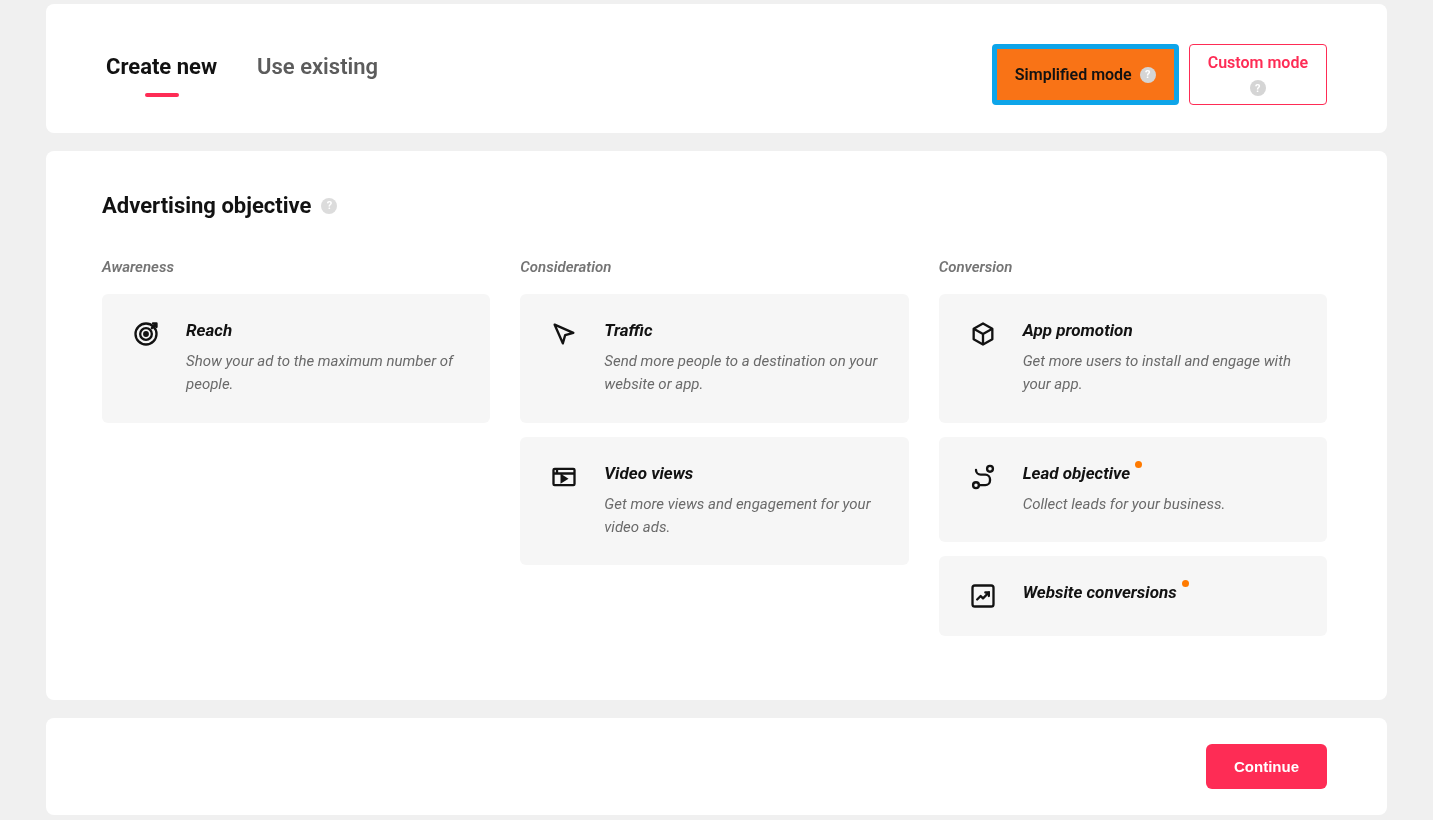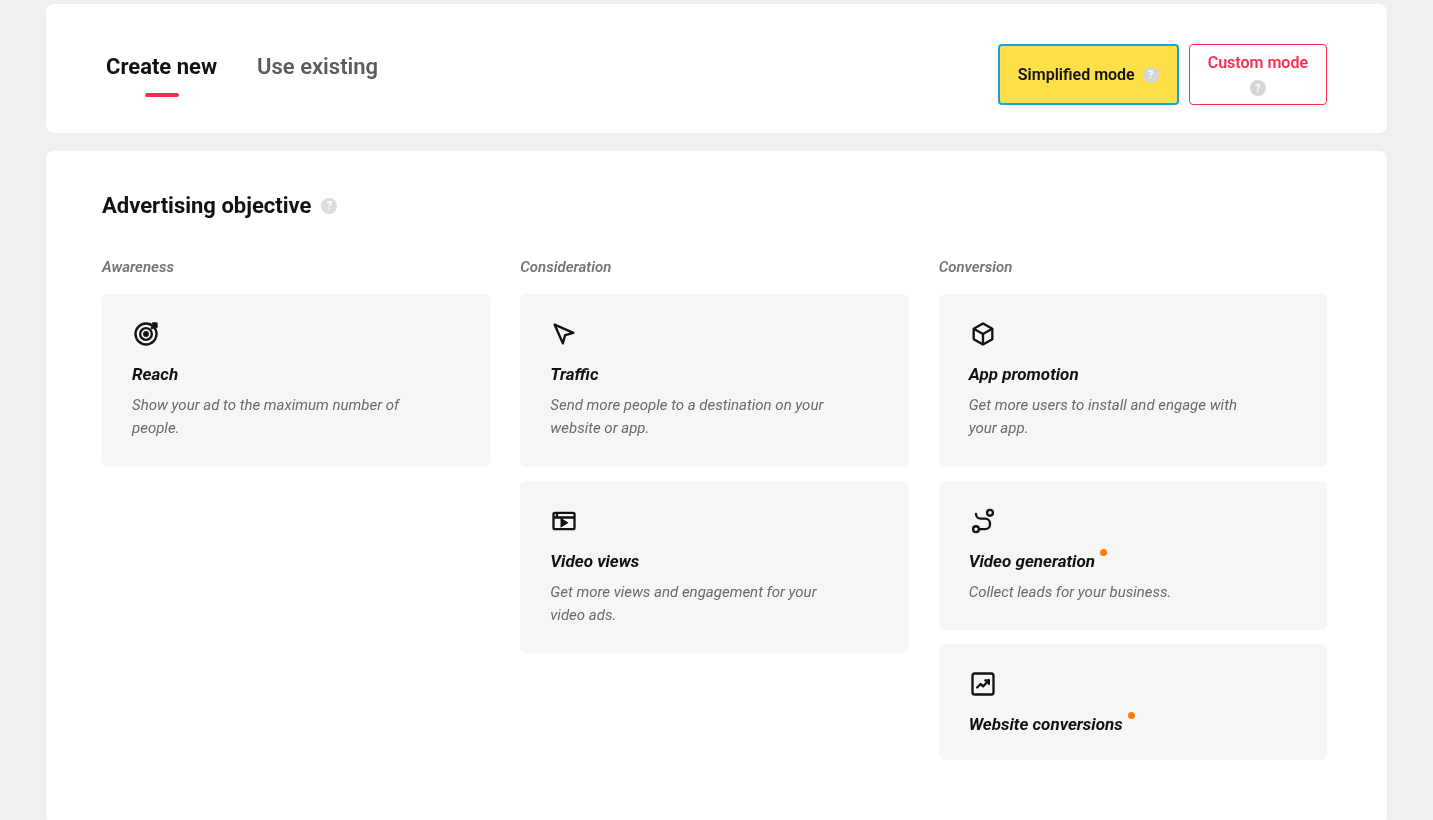--- a/index.html
+++ b/index.html
@@ -48,7 +48,7 @@
   padding: 8px 18px; font-size: 16px; font-weight: 600;
   border-radius: 4px; cursor: pointer;
 }
-.mode-simplified { background: #fde047; color: #121212; border: 2px solid #0ea5e9; text-align: center; }
+.mode-simplified { background: #f97316; color: #121212; border: 5px solid #0ea5e9; text-align: center; }
 .mode-custom { background: #fff; color: #fe2c55; border: 1px solid #fe2c55; margin-left: 10px; flex-direction: column; }
 .help-icon {
   display: inline-flex; align-items: center; justify-content: center;

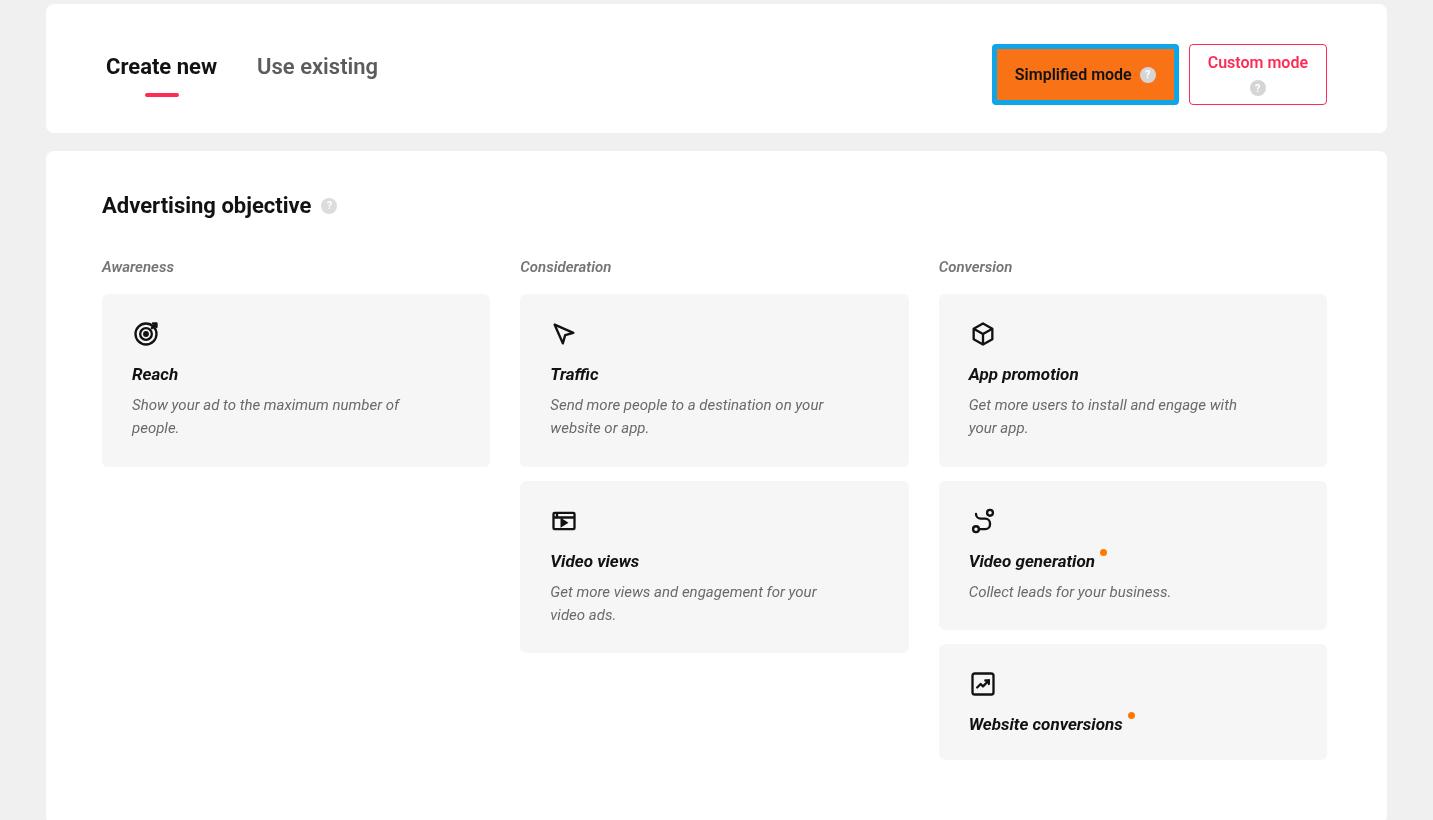--- a/index.html
+++ b/index.html
@@ -63,8 +63,8 @@
 .col-head { font-size: 15px; font-weight: 600; color: #747474; margin-bottom: 18px; }
 .card {
   background: #f6f6f6; border-radius: 6px;
-  padding: 26px 30px; display: flex; gap: 16px;
-  cursor: pointer; margin-bottom: 14px; flex-direction: column;
+  padding: 26px 30px; display: flex; gap: 26px;
+  cursor: pointer; margin-bottom: 14px;
 }
 .card-icon { width: 28px; height: 28px; flex-shrink: 0; }
 .card-title { font-size: 17px; font-weight: 700; color: #121212; position: relative; display: inline-block; }

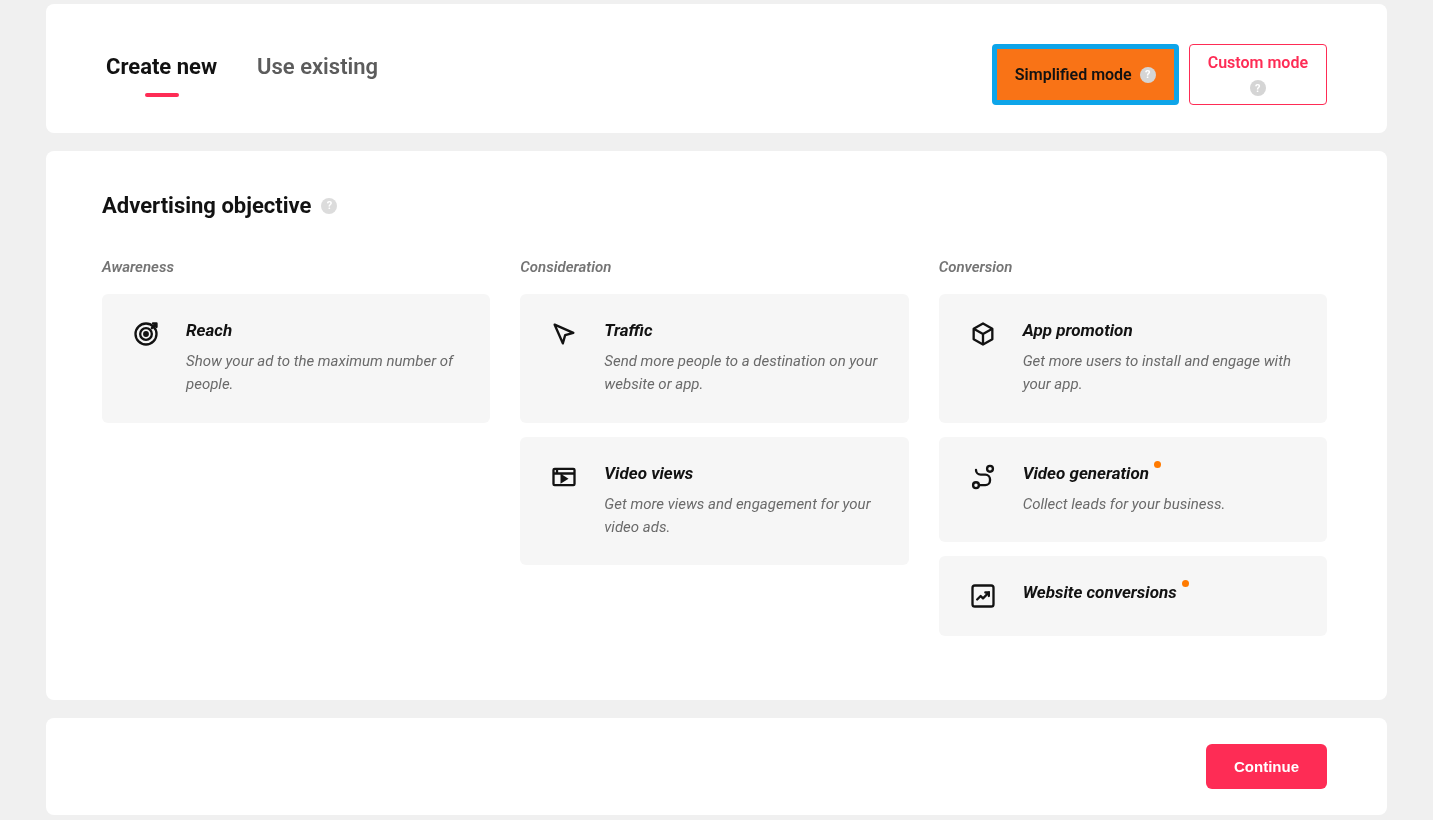--- a/index.html
+++ b/index.html
@@ -183,7 +183,7 @@
         </div>
         <div>
           <div class="card-title">
-            <span>Video generation</span>
+            <span>Lead objective</span>
             <span class="dot"></span>
           </div>
           <div class="card-desc">Collect leads for your business.</div>

